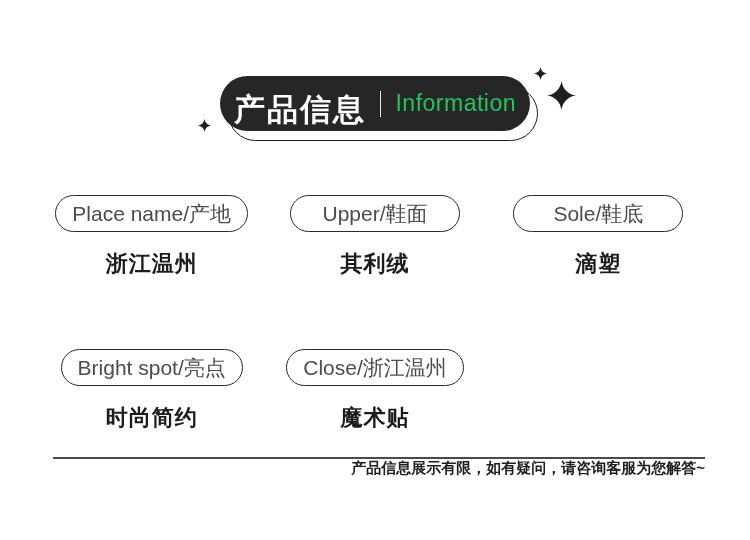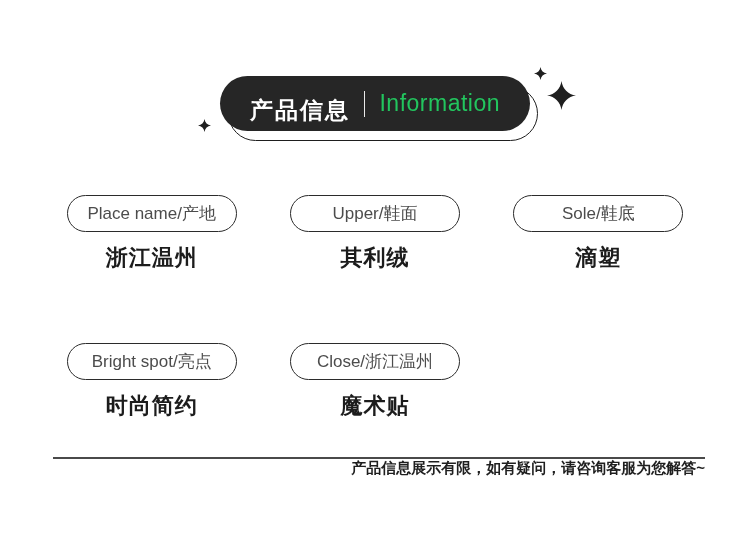--- a/index.html
+++ b/index.html
@@ -50,7 +50,7 @@
   }
   .pill-black .zh {
     color: #ffffff;
-    font-size: 23px;
+    font-size: 31px;
     font-weight: 600;
     letter-spacing: 2px;
     margin-top: 13px;

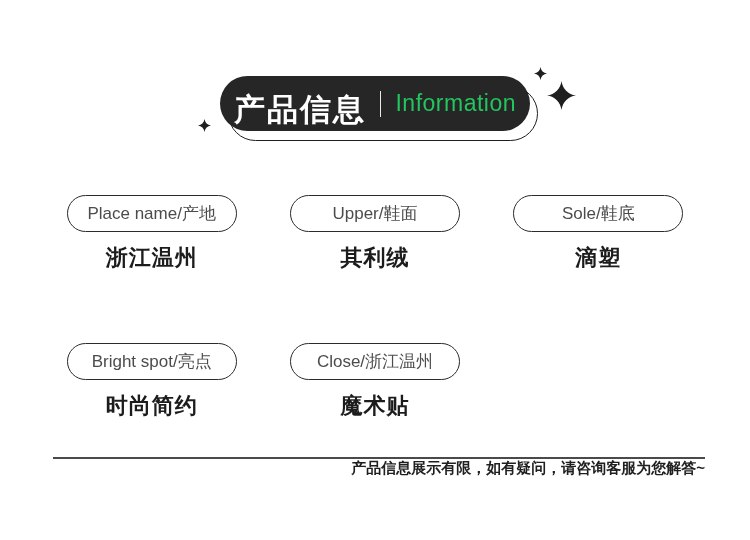--- a/index.html
+++ b/index.html
@@ -99,7 +99,7 @@
     display: flex;
     align-items: center;
     justify-content: center;
-    font-size: 17px;
+    font-size: 21px;
     color: #4c4c4c;
     white-space: nowrap;
     background: #ffffff;

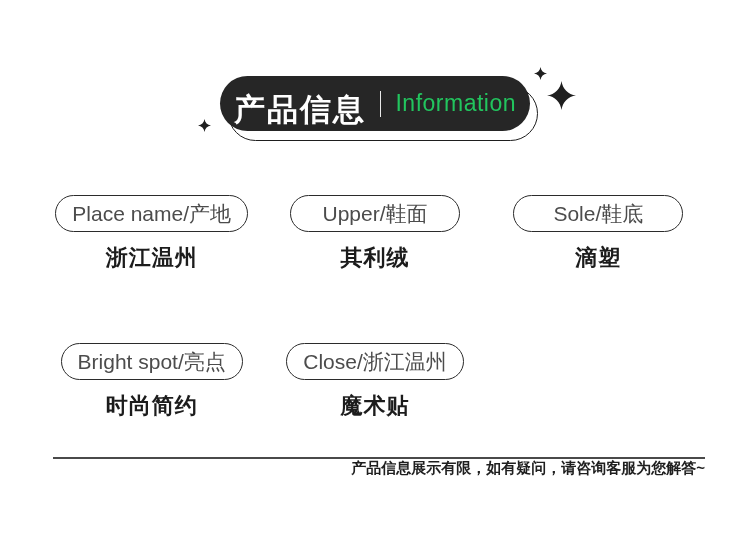--- a/index.html
+++ b/index.html
@@ -105,7 +105,7 @@
     background: #ffffff;
   }
   .spec-value {
-    margin-top: 11px;
+    margin-top: 17px;
     font-size: 22px;
     font-weight: 700;
     color: #1c1c1c;

